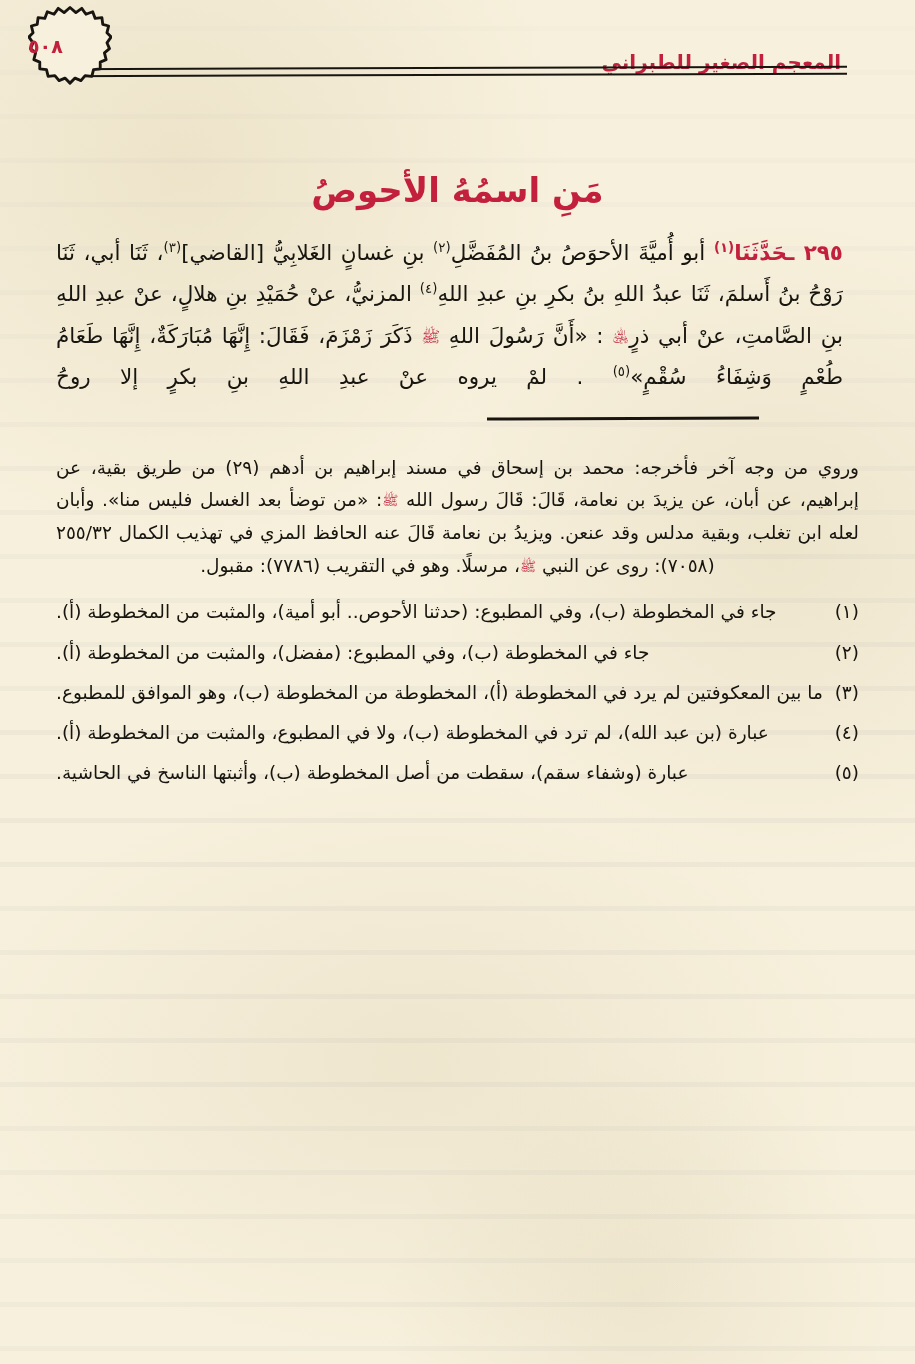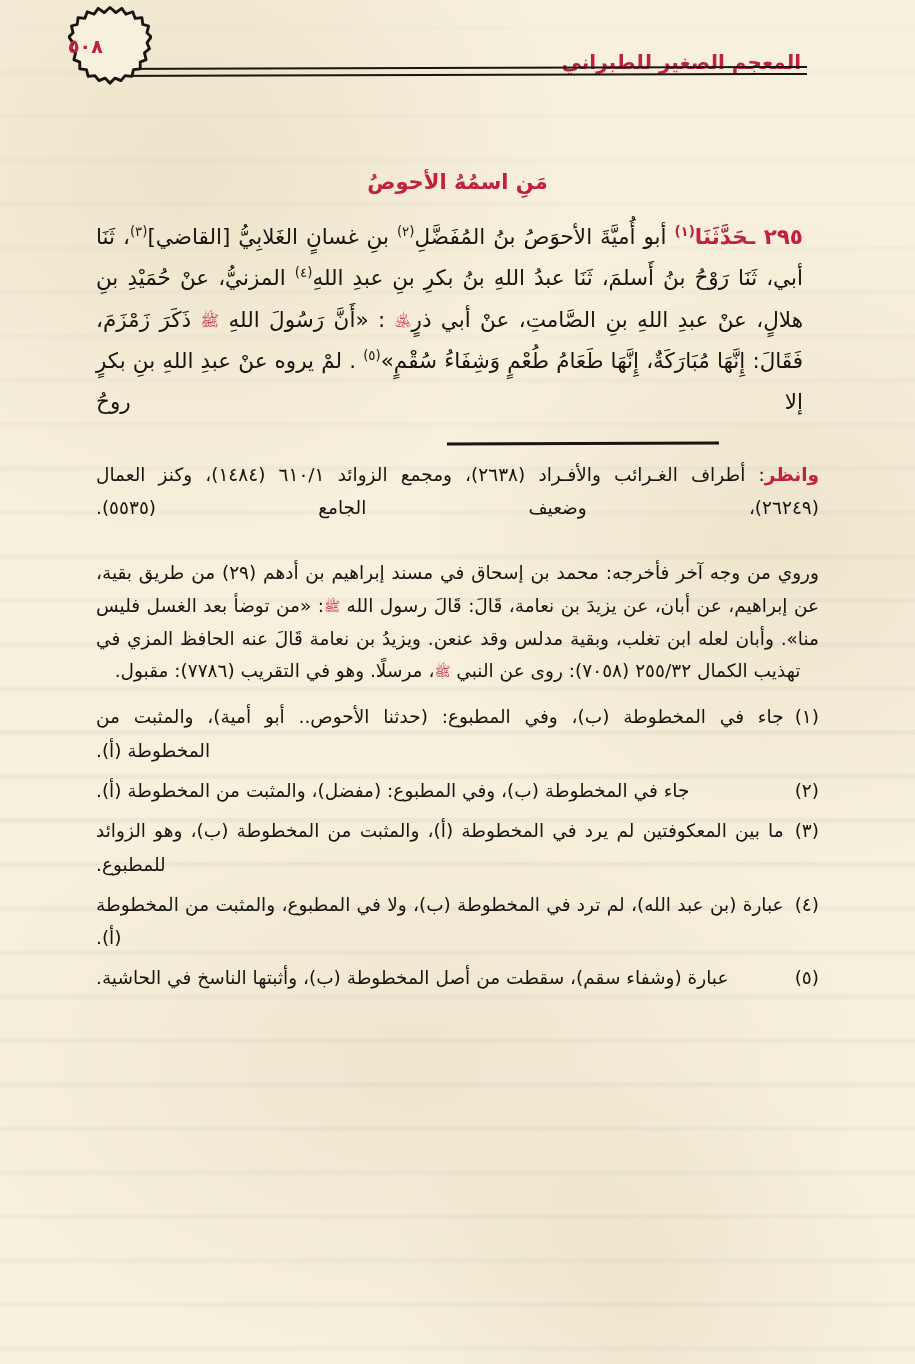--- a/index.html
+++ b/index.html
@@ -56,7 +56,7 @@
     width: 915px;
     height: 1012px;
     box-sizing: border-box;
-    padding: 0 96px;
+    padding: 0 56px;
   }
 
   

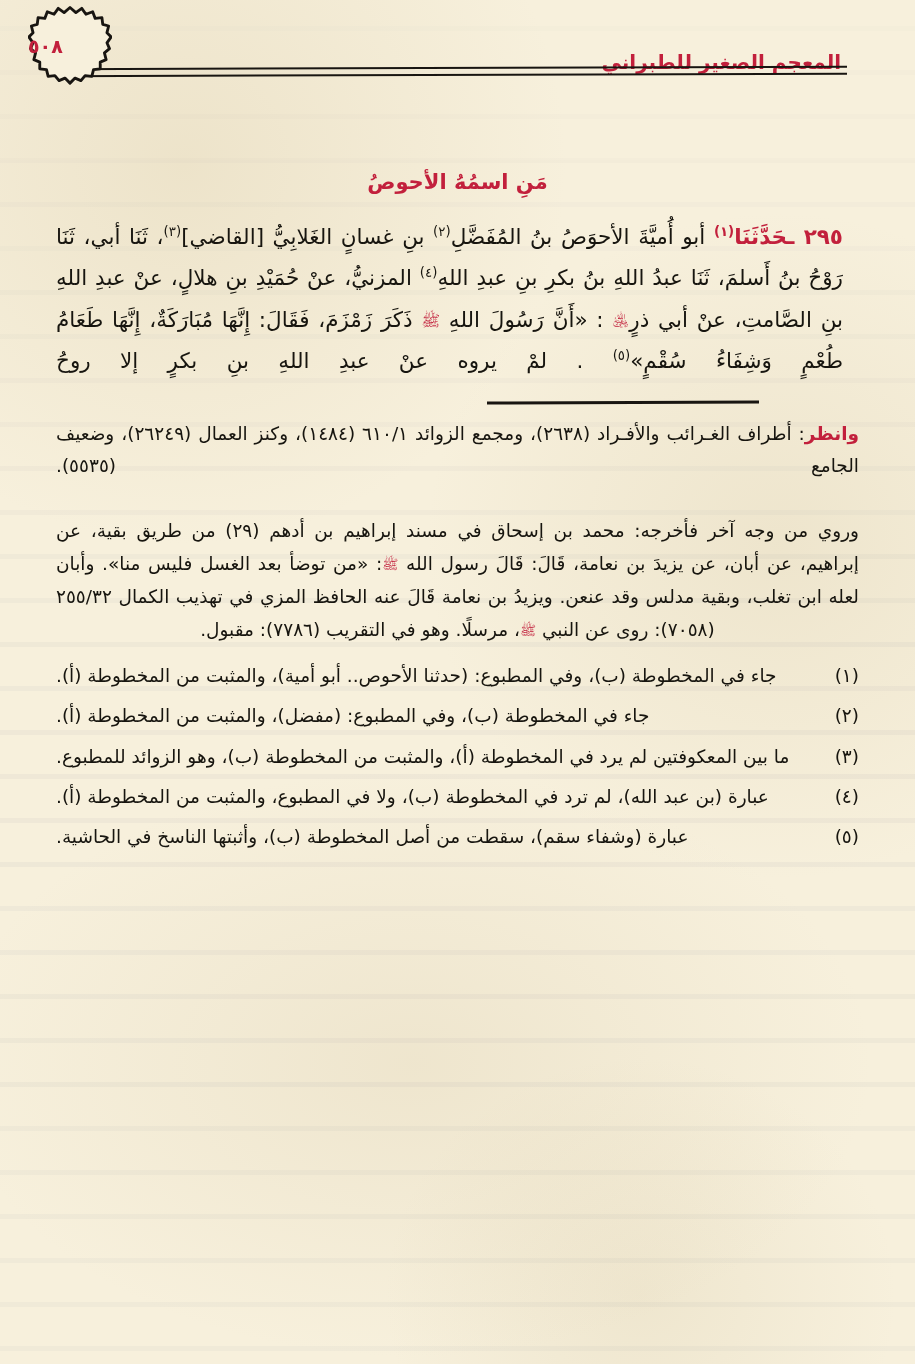--- a/index.html
+++ b/index.html
@@ -120,7 +120,7 @@
   .section-title {
     text-align: center;
     color: #c2203c;
-    font-size: 21px;
+    font-size: 34px;
     font-weight: bold;
     margin: 52px 0 22px 0;
   }

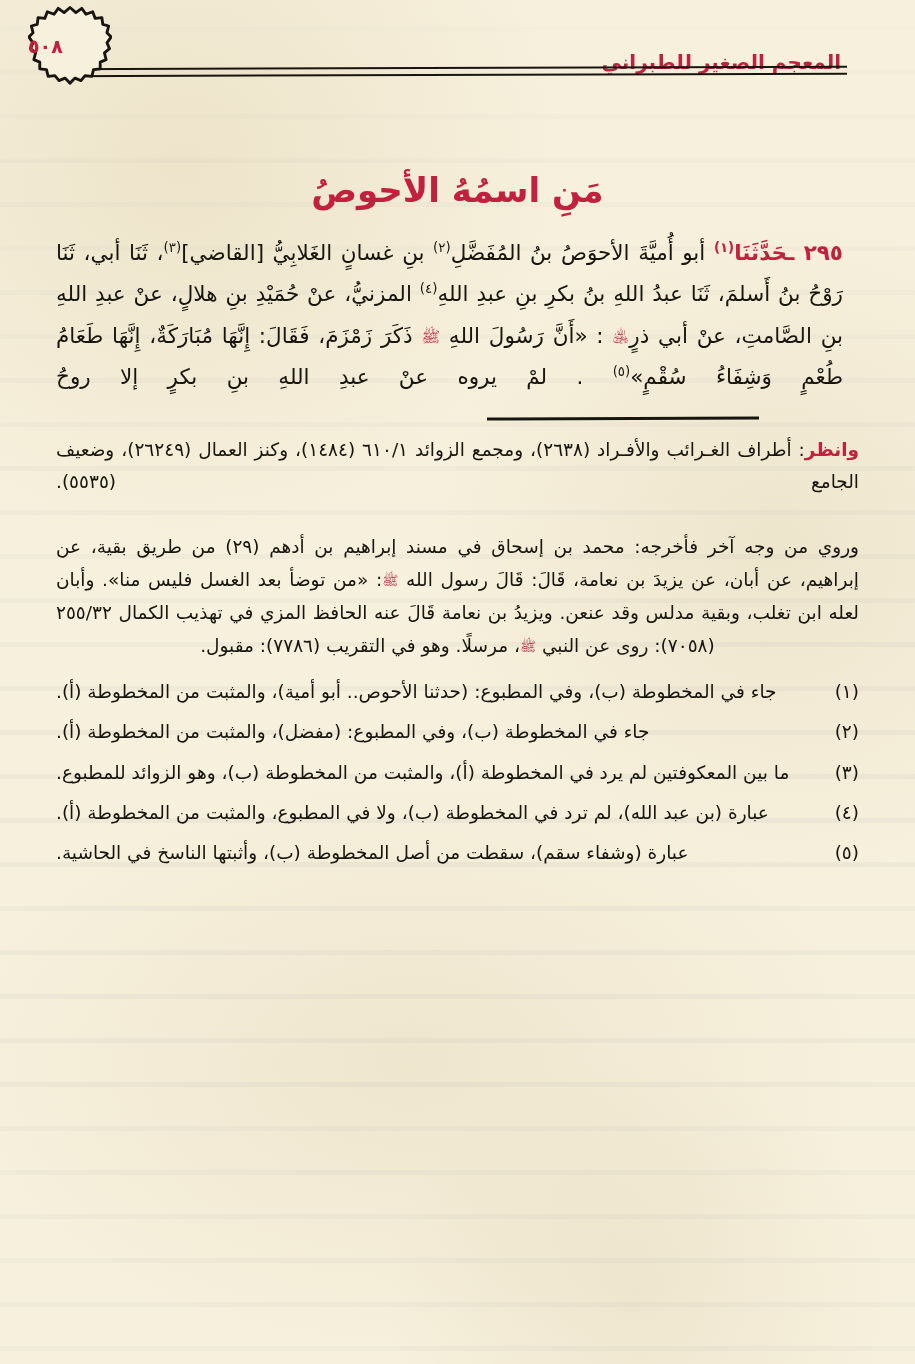--- a/index.html
+++ b/index.html
@@ -218,9 +218,6 @@
   <div class="note-separator"></div>
 
 
-  <p class="commentary">
-    <span class="label-red">وانظر</span><span>: أطراف الغـرائب والأفـراد (٢٦٣٨)، ومجمع الزوائد ٦١٠/١ (١٤٨٤)، وكنز العمال (٢٦٢٤٩)، وضعيف الجامع (٥٥٣٥).</span>
-  </p>
 
   <p class="commentary last-centered">
     <span>وروي من وجه آخر فأخرجه: محمد بن إسحاق في مسند إبراهيم بن أدهم (٢٩) من طريق بقية، عن إبراهيم، عن أبان، عن يزيدَ بن نعامة، قَالَ: قَالَ رسول الله </span><span class="honorific">ﷺ</span><span>: «من توضأ بعد الغسل فليس منا». وأبان لعله ابن تغلب، وبقية مدلس وقد عنعن. ويزيدُ بن نعامة قَالَ عنه الحافظ المزي في تهذيب الكمال ٢٥٥/٣٢ (٧٠٥٨): روى عن النبي </span><span class="honorific">ﷺ</span><span>، مرسلًا. وهو في التقريب (٧٧٨٦): مقبول.</span>

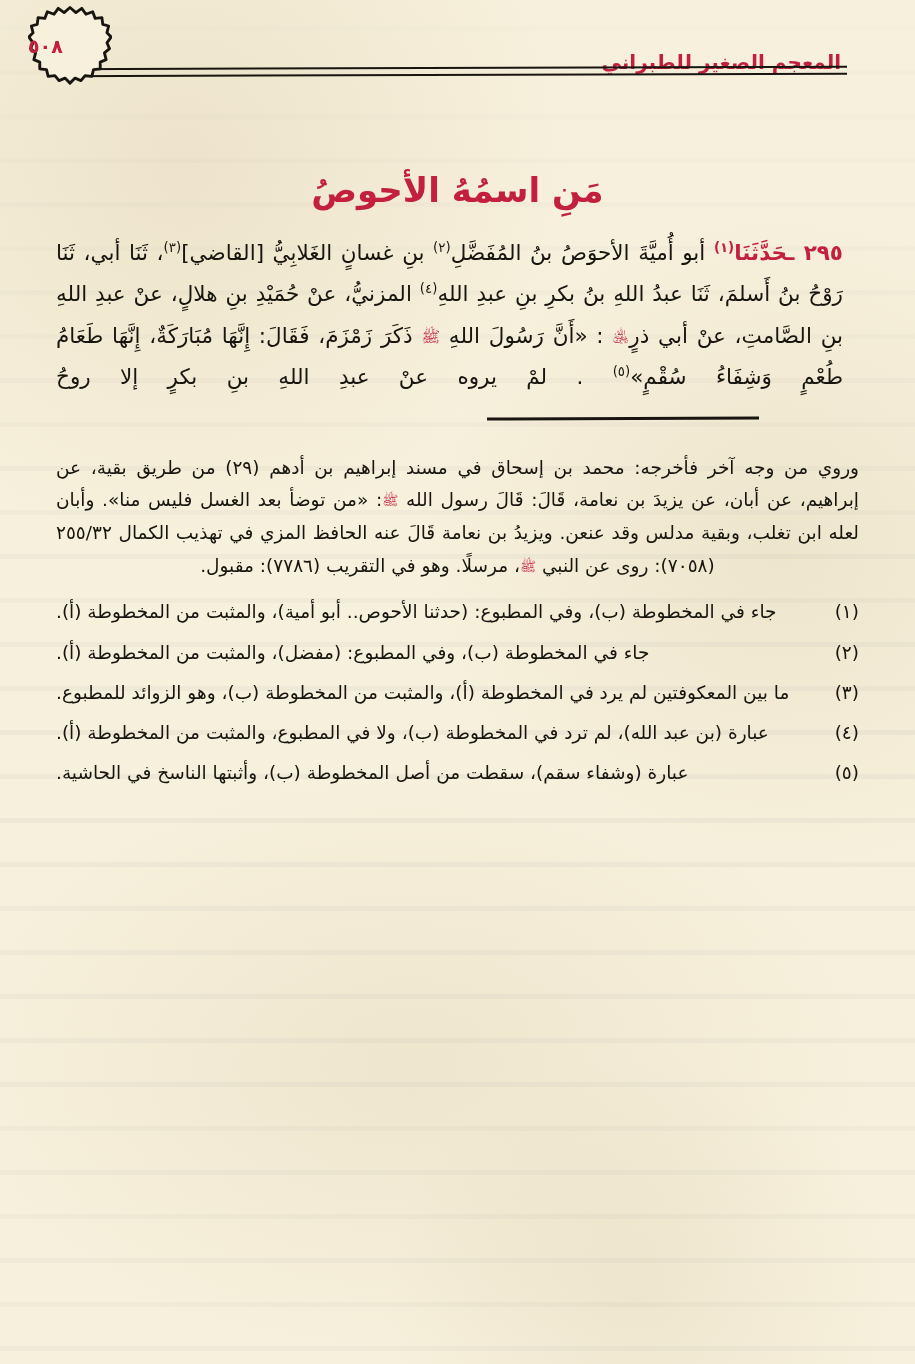--- a/index.html
+++ b/index.html
@@ -237,7 +237,7 @@
 
     <div class="footnote">
       <span class="footnote-marker">(٣)</span>
-      <span class="footnote-text">ما بين المعكوفتين لم يرد في المخطوطة (أ)، والمثبت من المخطوطة (ب)، وهو الزوائد للمطبوع.</span>
+      <span class="footnote-text">ما بين المعكوفتين لم يرد في المخطوطة (أ)، المخطوطة من المخطوطة (ب)، وهو الموافق للمطبوع.</span>
     </div>
 
     <div class="footnote">

